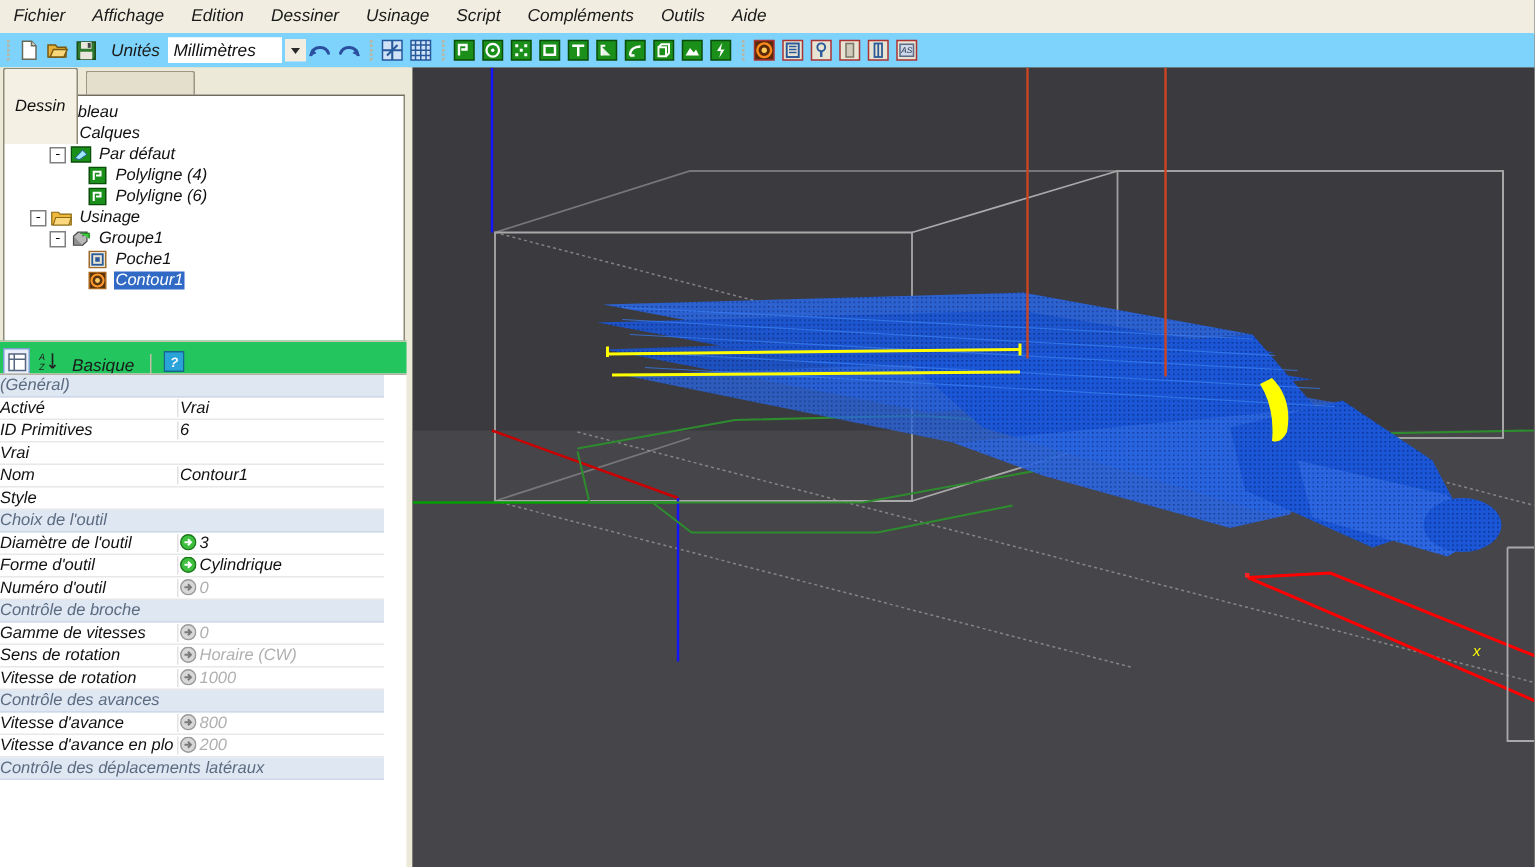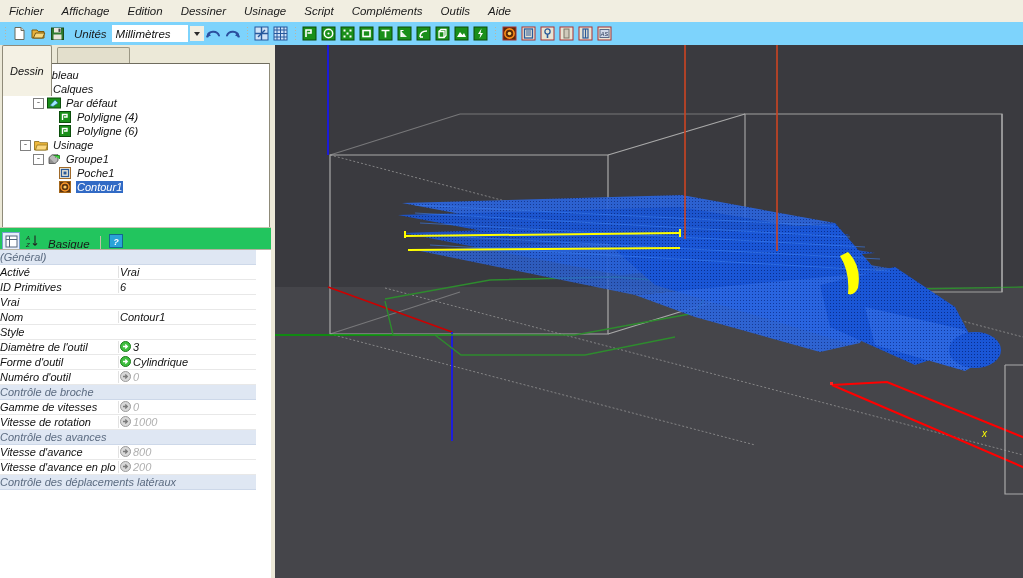--- a/index.html
+++ b/index.html
@@ -500,6 +500,9 @@
           <div class="pval">
             <span></span>
           </div>
+        </div>
+        <div class="prow section">
+          <div class="pname">Choix de l'outil</div>
         </div>
         <div class="prow">
           <div class="pname">Diamètre de l'outil</div>

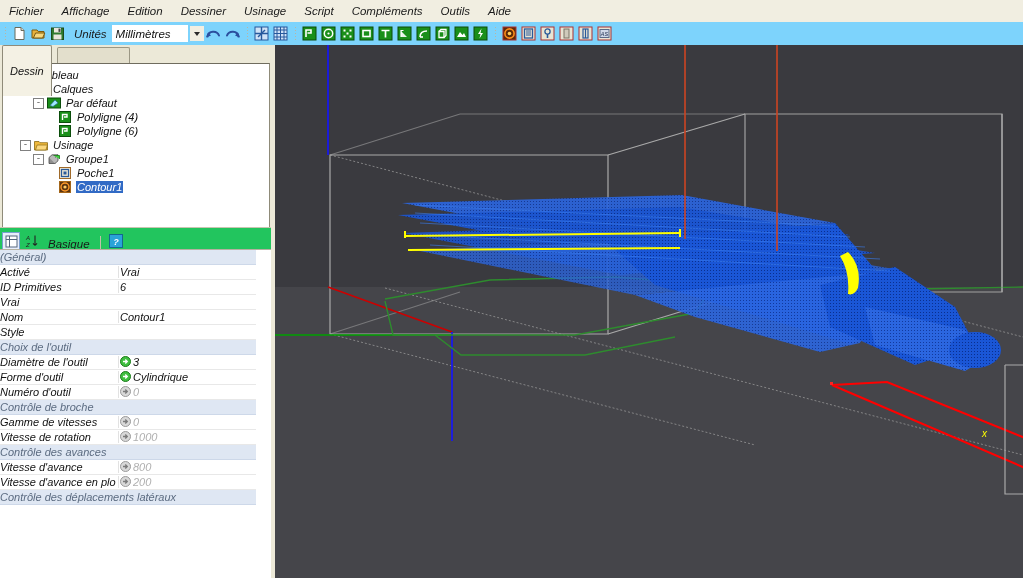--- a/index.html
+++ b/index.html
@@ -545,6 +545,16 @@
                 <path d="M3 5.5h4M5.3 3.5l2 2-2 2" fill="none" stroke="#7a7a7a" stroke-width="1.3"></path>
               </svg></span>
             <span>0</span>
+          </div>
+        </div>
+        <div class="prow dim">
+          <div class="pname">Sens de rotation</div>
+          <div class="pval">
+            <span class="arrowbtn"><svg width="11" height="11" viewBox="0 0 11 11">
+                <circle cx="5.5" cy="5.5" r="5" fill="#d8d8d8" stroke="#9a9a9a"></circle>
+                <path d="M3 5.5h4M5.3 3.5l2 2-2 2" fill="none" stroke="#7a7a7a" stroke-width="1.3"></path>
+              </svg></span>
+            <span>Horaire (CW)</span>
           </div>
         </div>
         <div class="prow dim">

